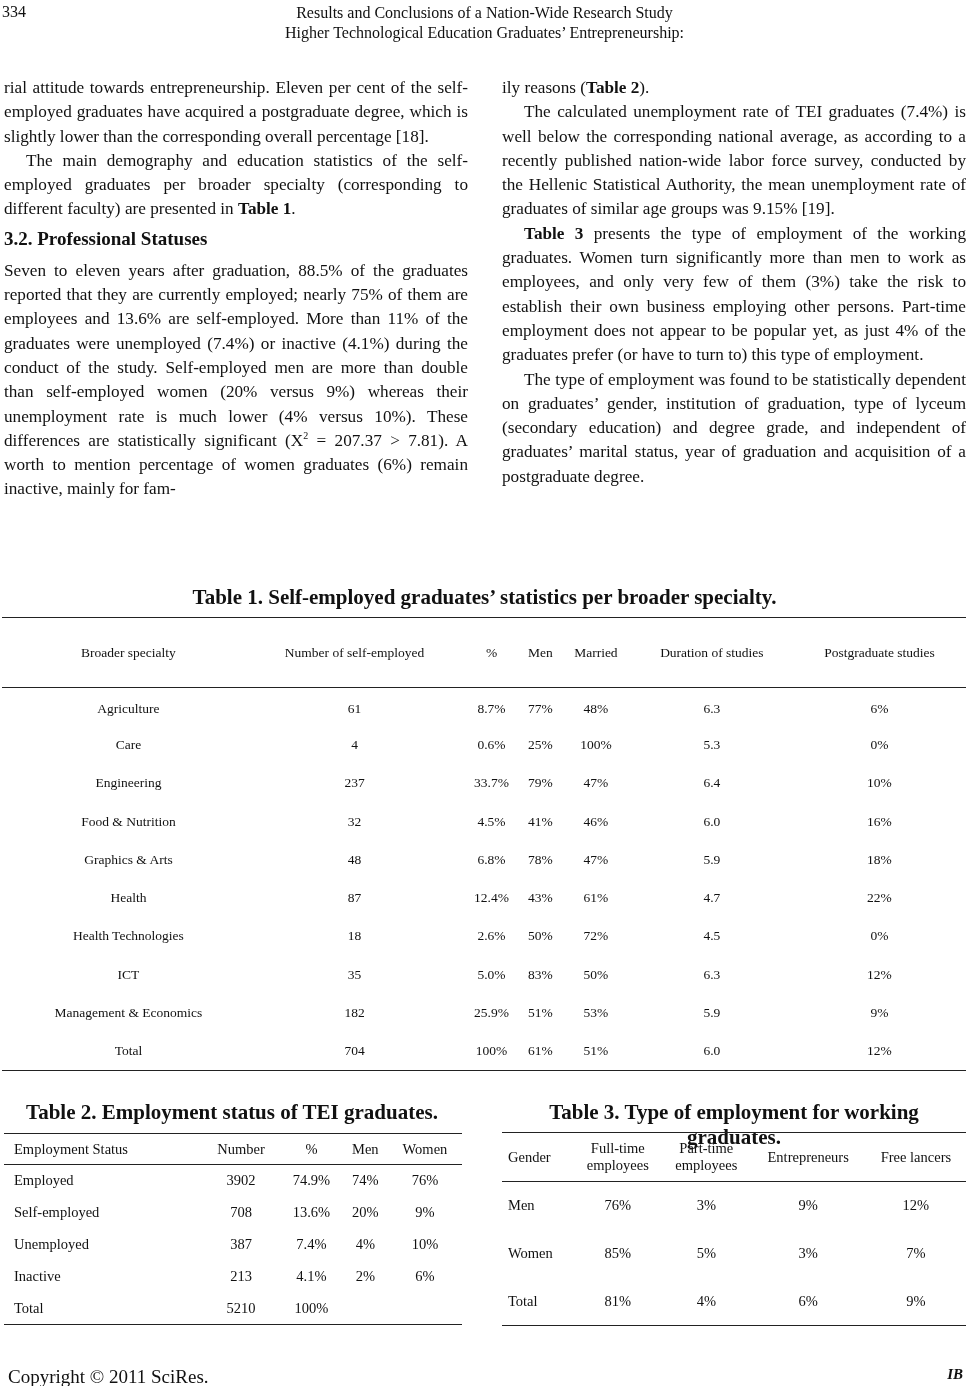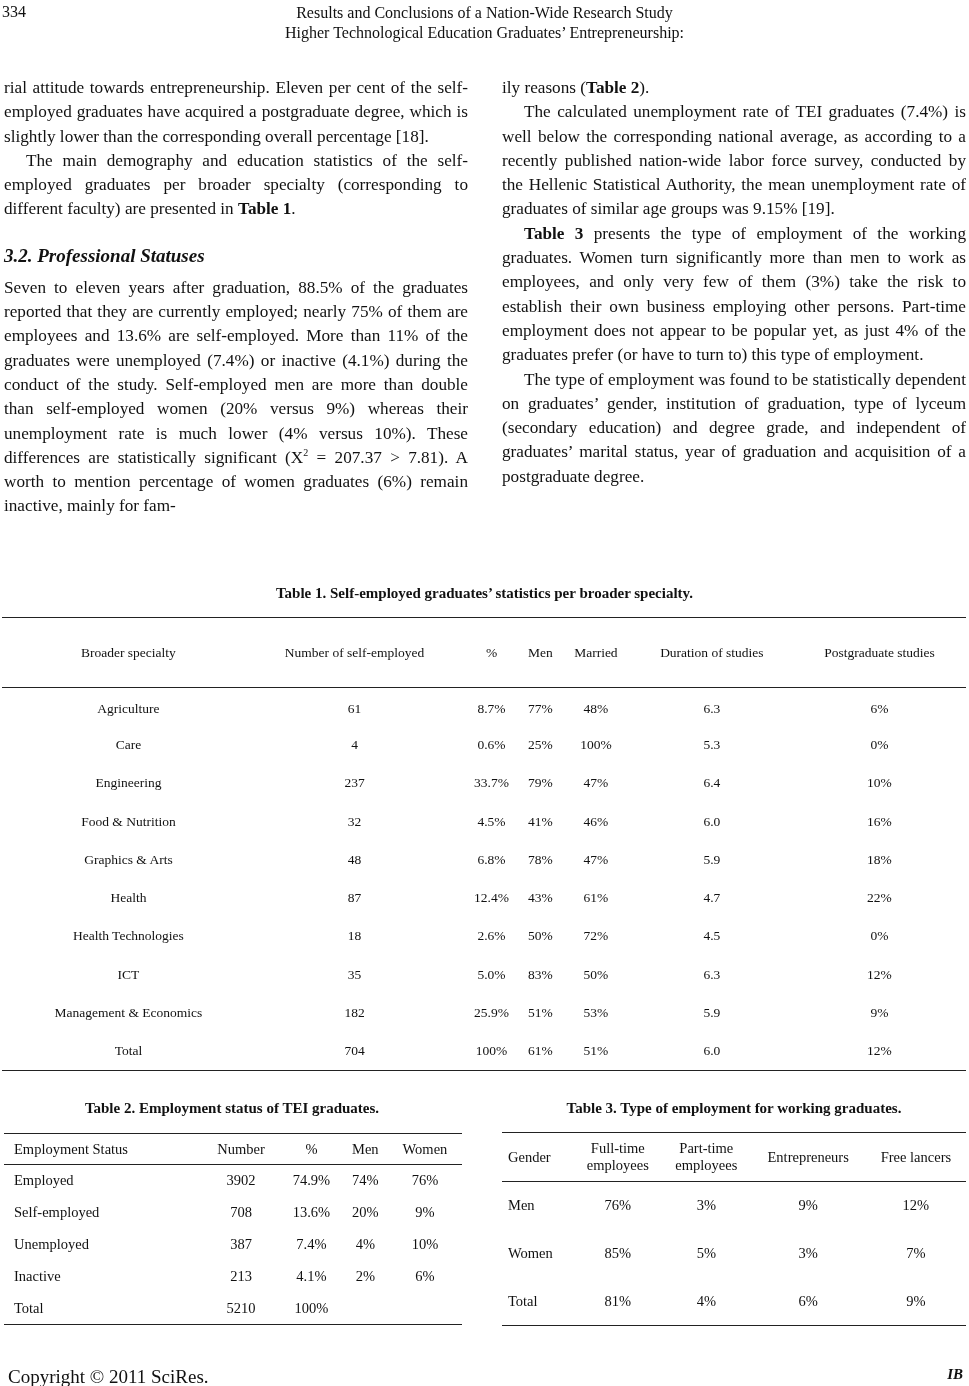--- a/index.html
+++ b/index.html
@@ -16,7 +16,7 @@
   .col.right { left: 502px; }
   .col p { margin: 0; }
   .col p.indent { text-indent: 22px; }
-  .col h3 { margin: 22px 0 8px 0; font-size: 19px; font-family: "Liberation Serif", serif; font-weight: bold; line-height: 24px; text-align: left; font-style: italic; }
+  .col h3 { margin: 5px 0 8px 0; font-size: 19px; font-family: "Liberation Serif", serif; font-weight: bold; line-height: 24px; text-align: left; }
   .col sup { font-size: 10px; line-height: 0; }
   .col b { font-weight: bold; }
 

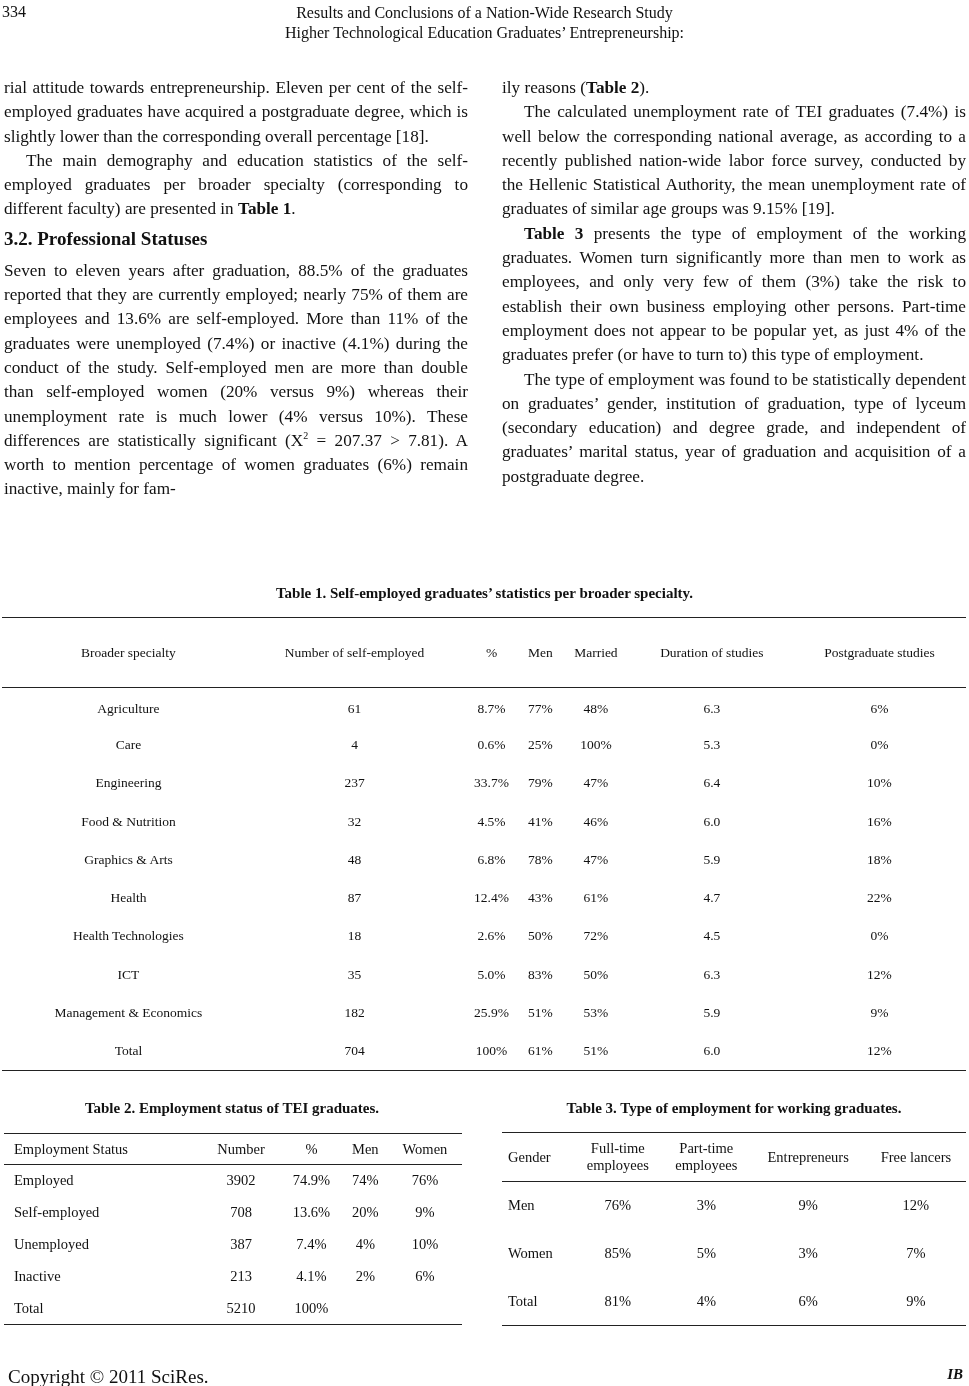--- a/index.html
+++ b/index.html
@@ -20,7 +20,7 @@
   .col sup { font-size: 10px; line-height: 0; }
   .col b { font-weight: bold; }
 
-  .caption { position: absolute; font-weight: bold; text-align: center; font-size: 15px; }
+  .caption { position: absolute; font-weight: bold; text-align: center; font-size: 21px; }
   .t1-caption { top: 585px; left: 0; width: 969px; }
   .t2-caption { top: 1100px; left: 2px; width: 460px; }
   .t3-caption { top: 1100px; left: 502px; width: 464px; }

